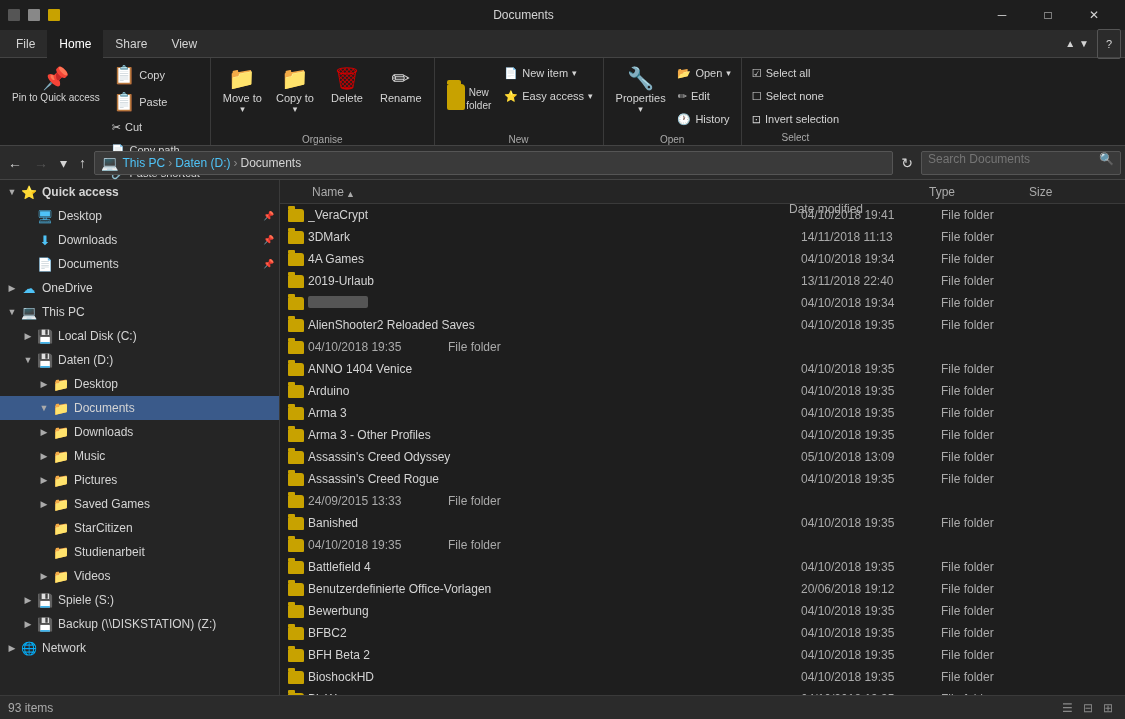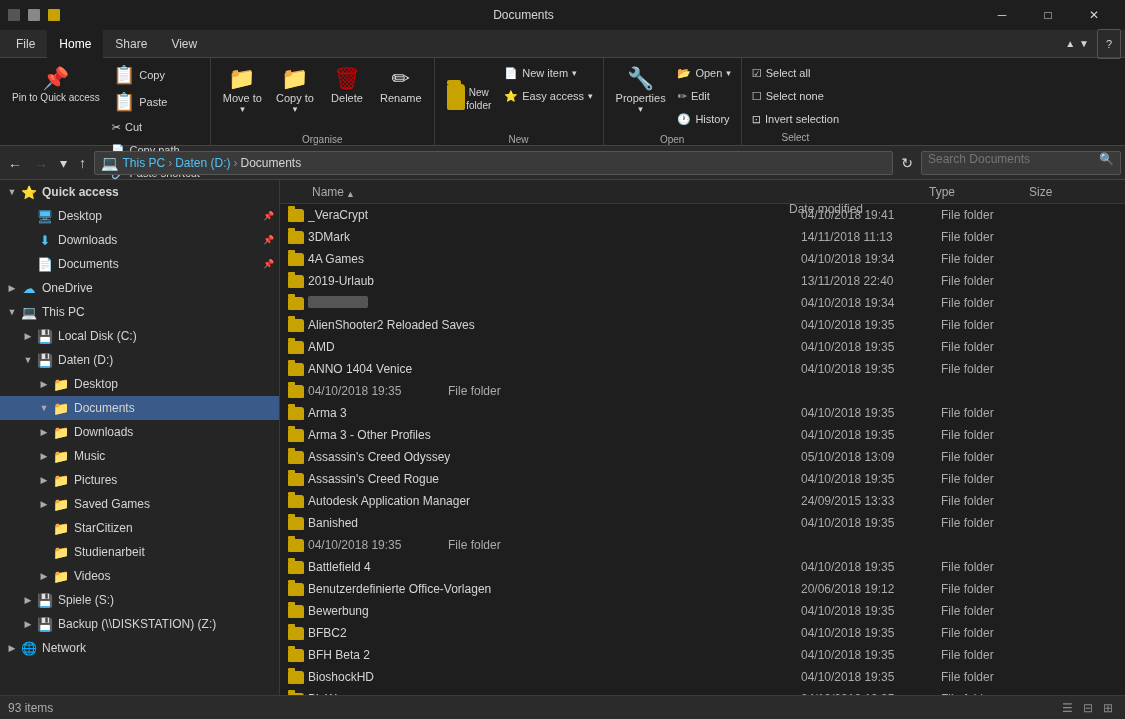--- a/index.html
+++ b/index.html
@@ -482,7 +482,6 @@
           <div class="file-icon-cell">
             <span class="folder-sm"></span>
           </div>
-          <div class="file-name">AMD</div>
           <div class="file-date">04/10/2018 19:35</div>
           <div class="file-type">File folder</div>
           <div class="file-size"></div>

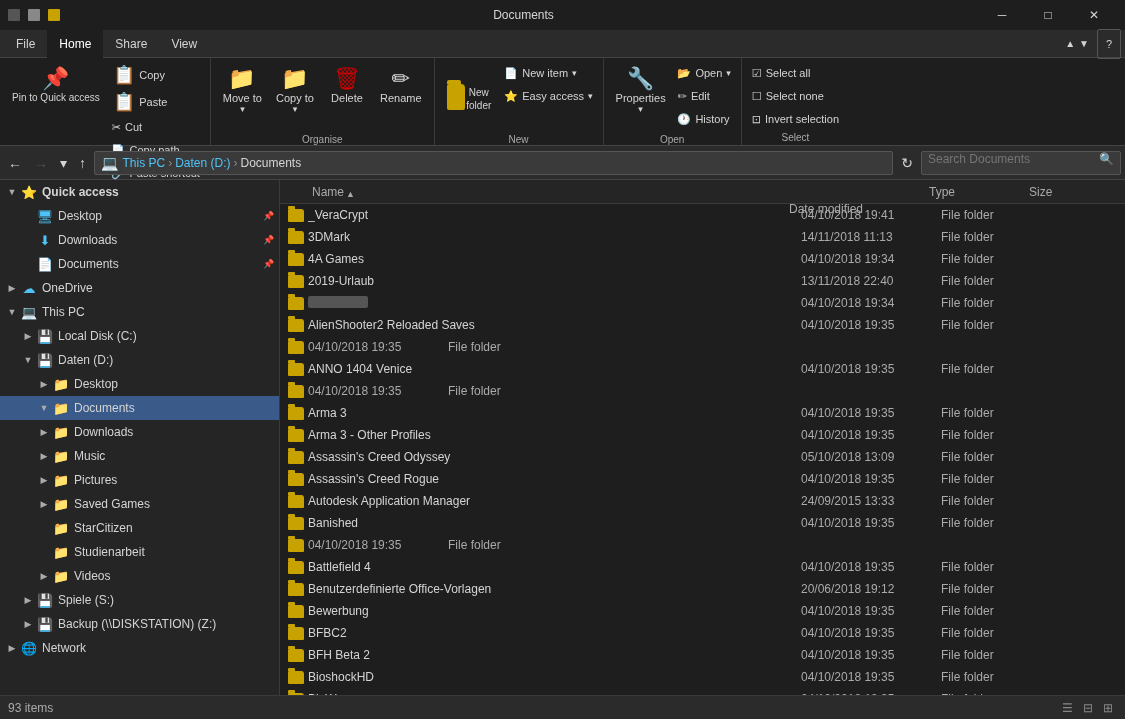--- a/index.html
+++ b/index.html
@@ -499,6 +499,7 @@
           <div class="file-icon-cell">
             <span class="folder-sm"></span>
           </div>
+          <div class="file-name">Arduino</div>
           <div class="file-date">04/10/2018 19:35</div>
           <div class="file-type">File folder</div>
           <div class="file-size"></div>

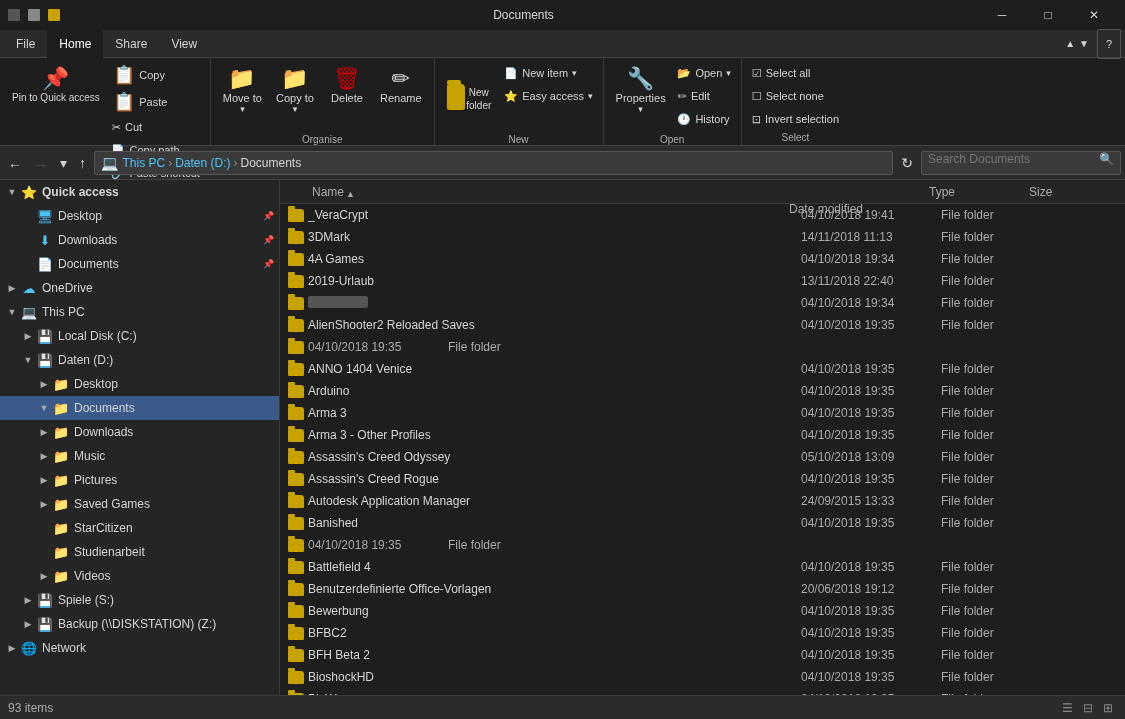--- a/index.html
+++ b/index.html
@@ -544,7 +544,6 @@
           <div class="file-icon-cell">
             <span class="folder-sm"></span>
           </div>
-          <div class="file-name">Autodesk Application Manager</div>
           <div class="file-date">24/09/2015 13:33</div>
           <div class="file-type">File folder</div>
           <div class="file-size"></div>

